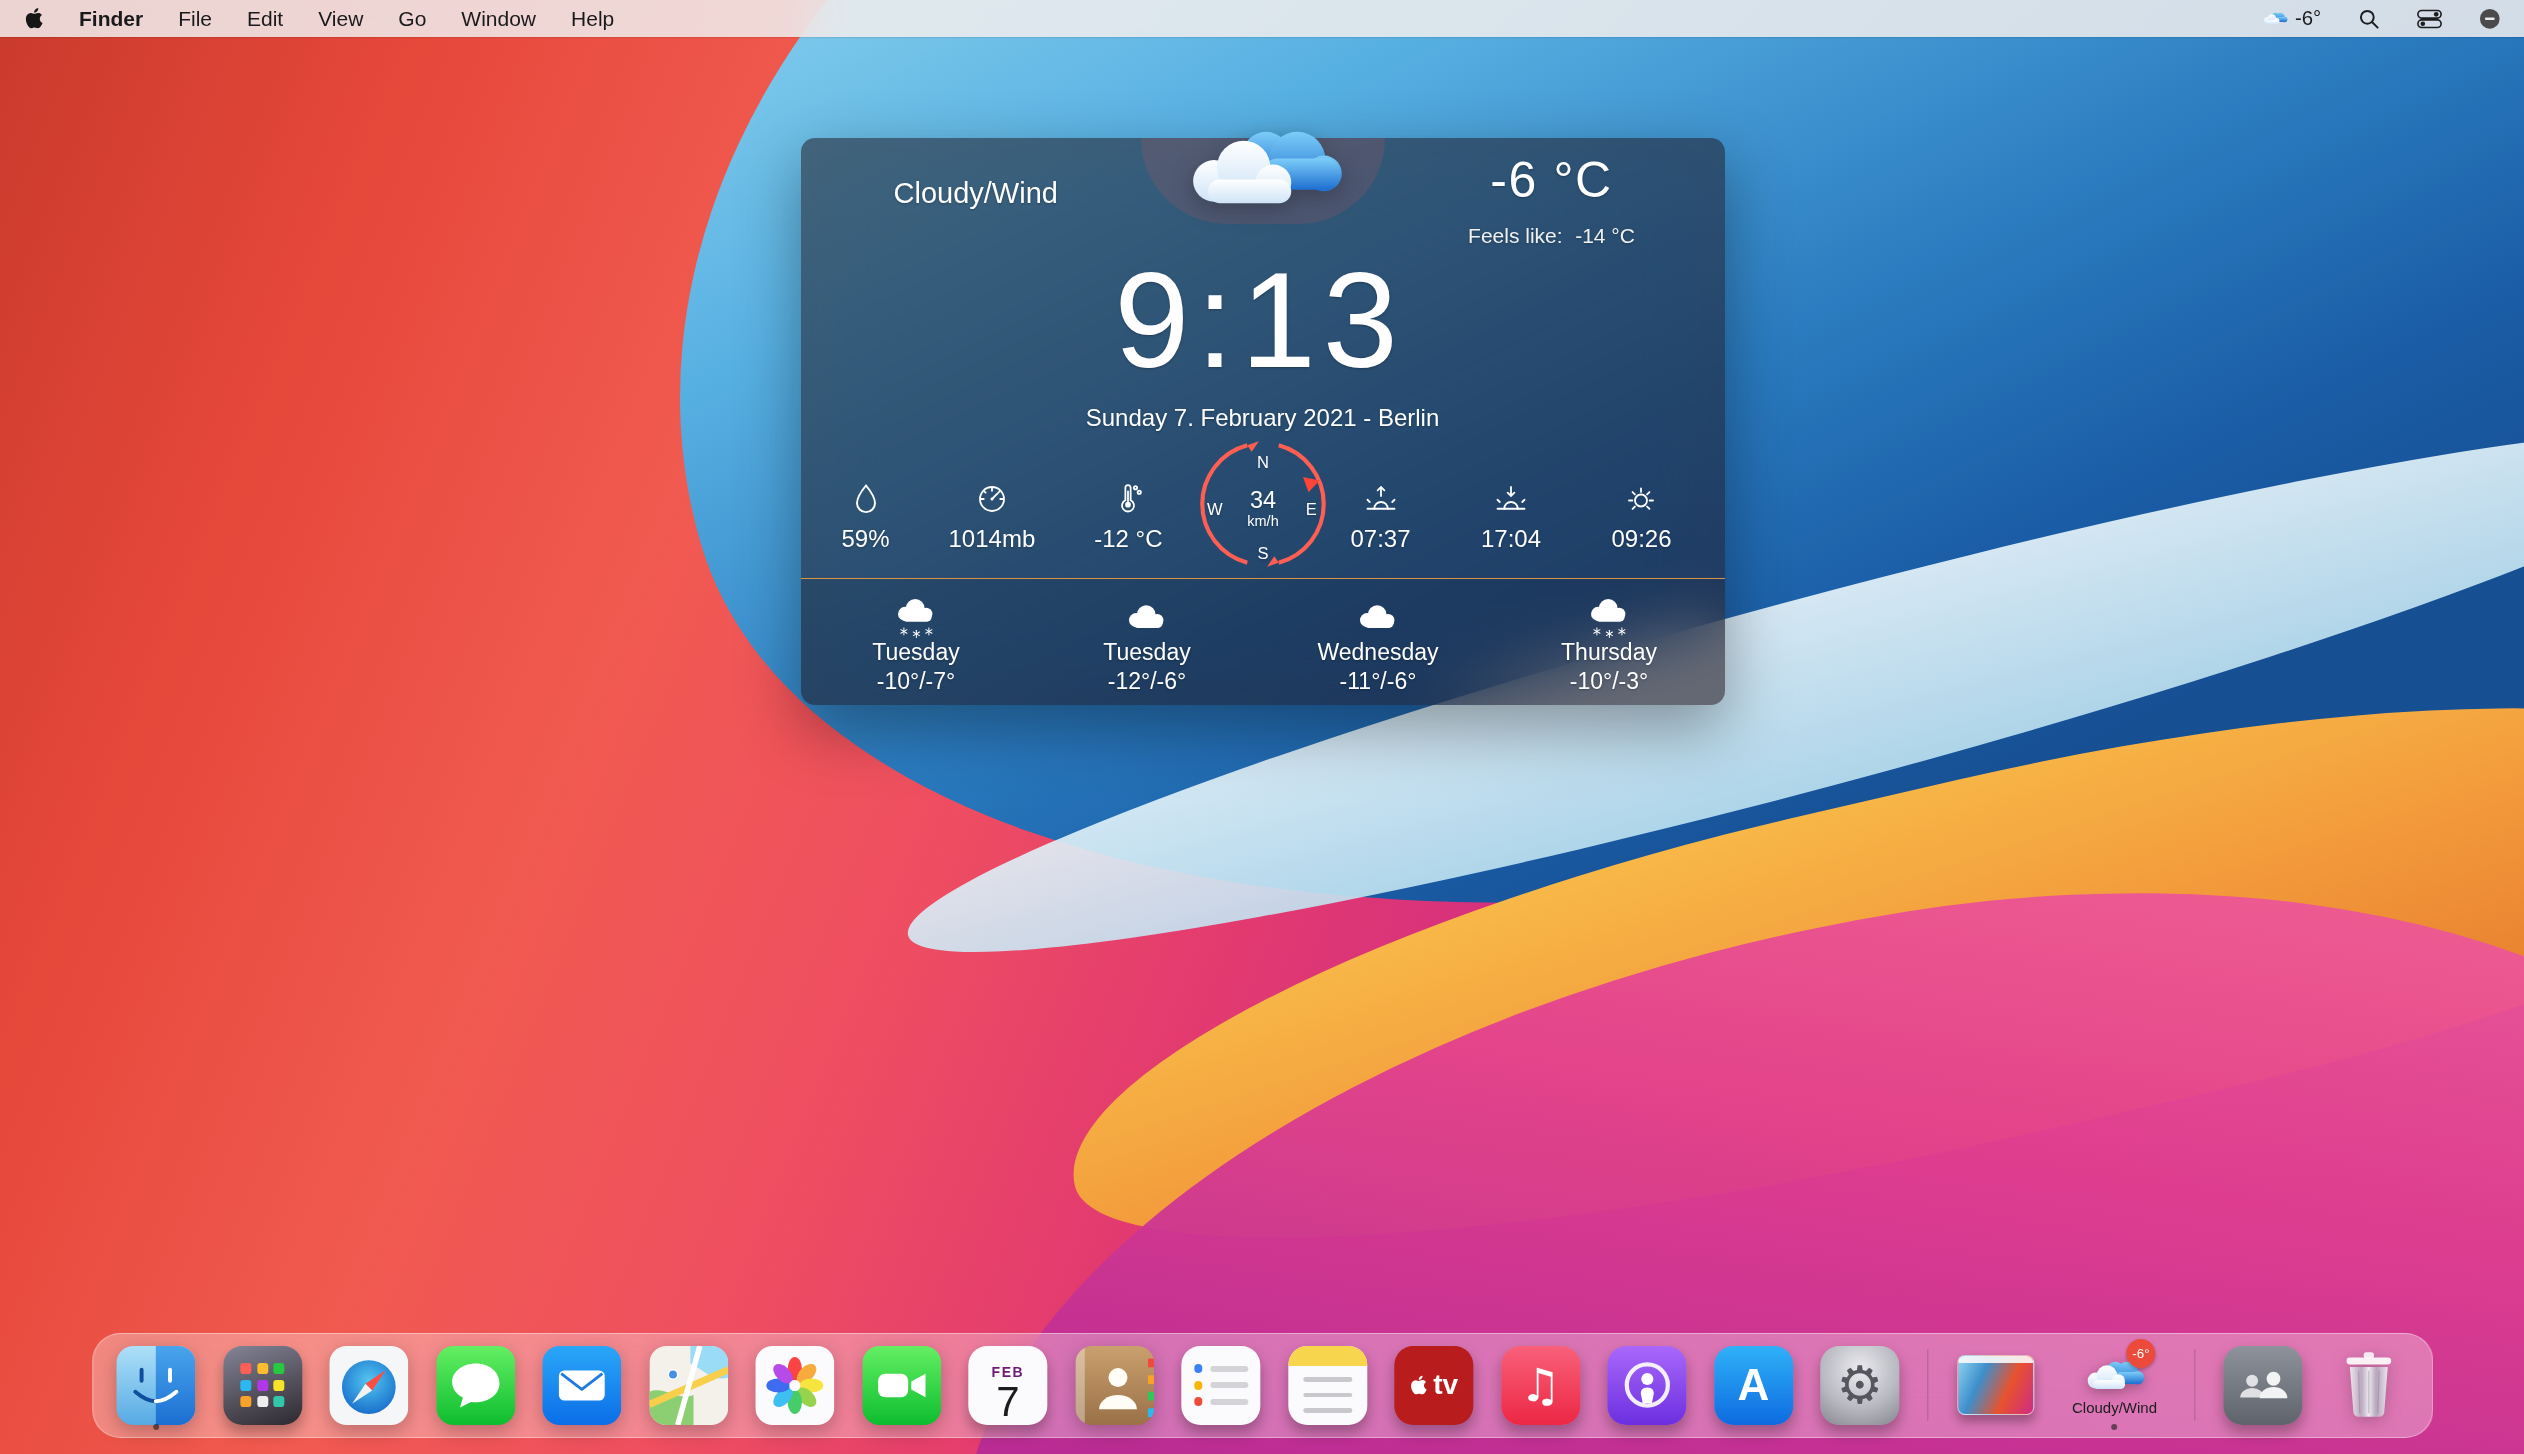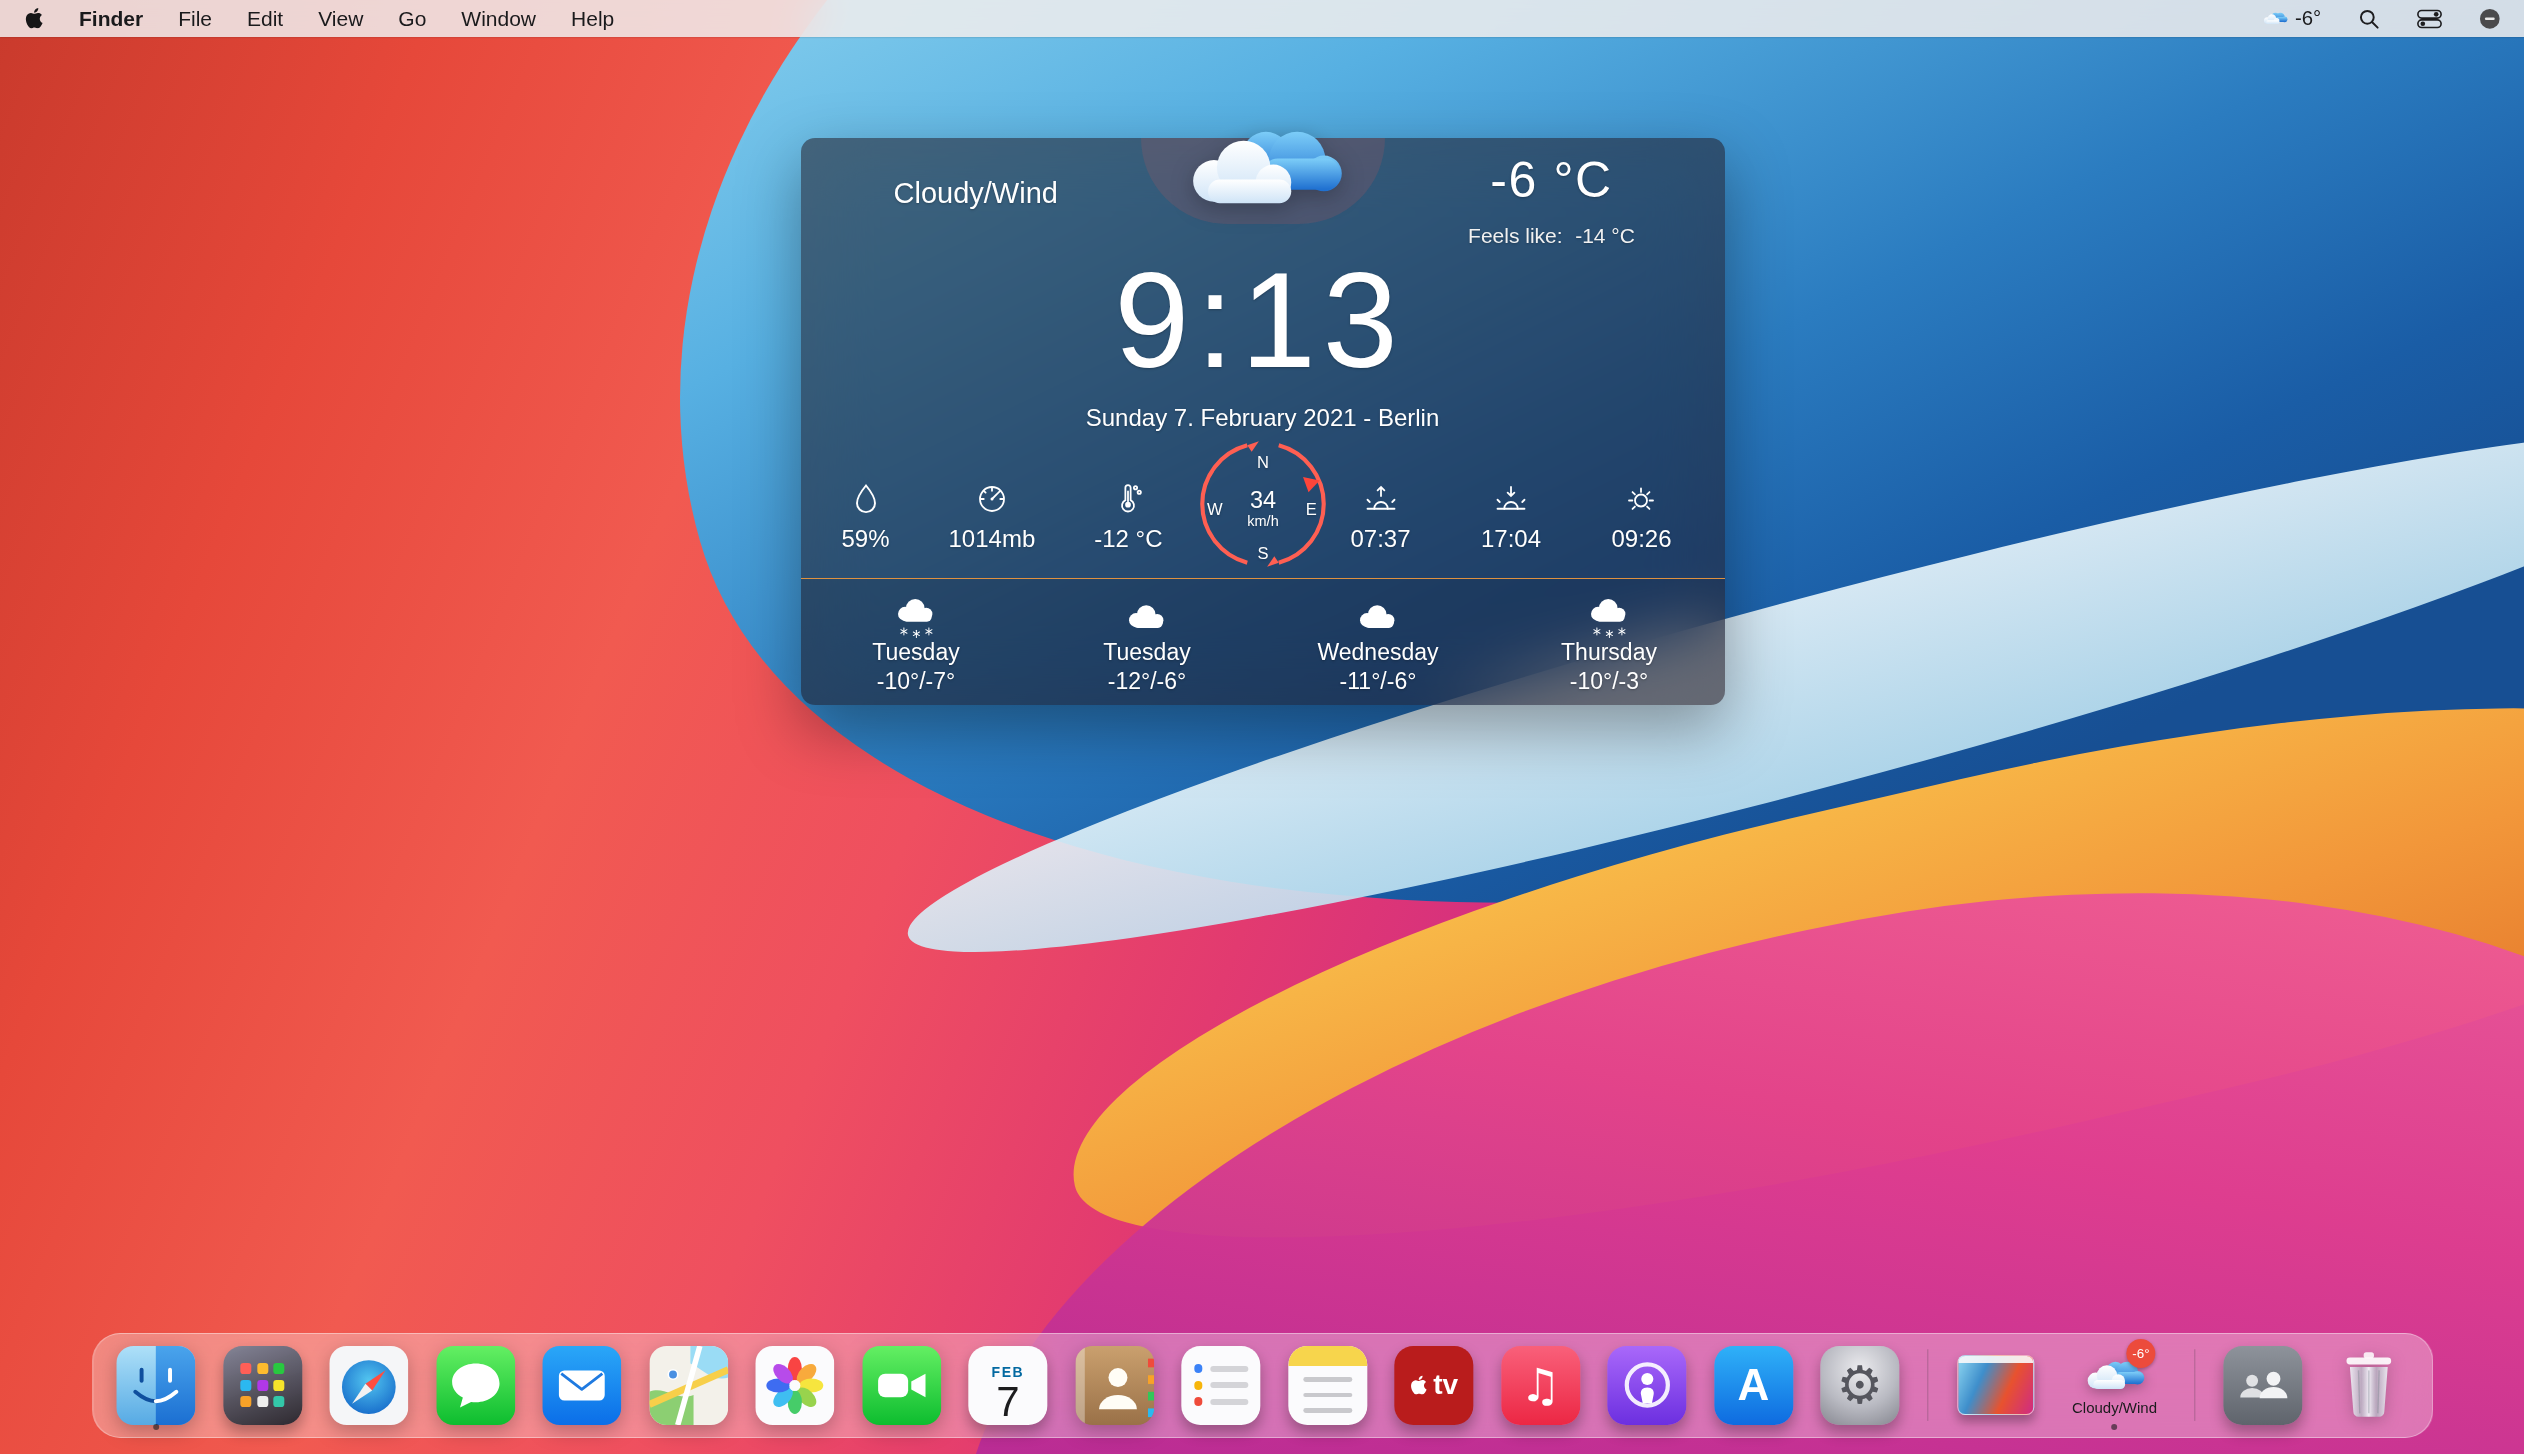--- a/index.html
+++ b/index.html
@@ -102,7 +102,7 @@
   .lp7{background:#f8a228}.lp8{background:#eeeeee}.lp9{background:#33c7a9}
 
   .tile.calendar{background:#fbfbfd;flex-direction:column}
-  .cal-month{font-size:14px;letter-spacing:1.6px;color:#0369a1;font-weight:700;margin-top:18px}
+  .cal-month{font-size:14px;letter-spacing:1.6px;color:#701a75;font-weight:700;margin-top:18px}
   .cal-day{font-size:42px;color:#1c1c1e;font-weight:300;line-height:1.05}
 
   .tile.reminders{background:#fbfbfd;flex-direction:column;align-items:flex-start;

